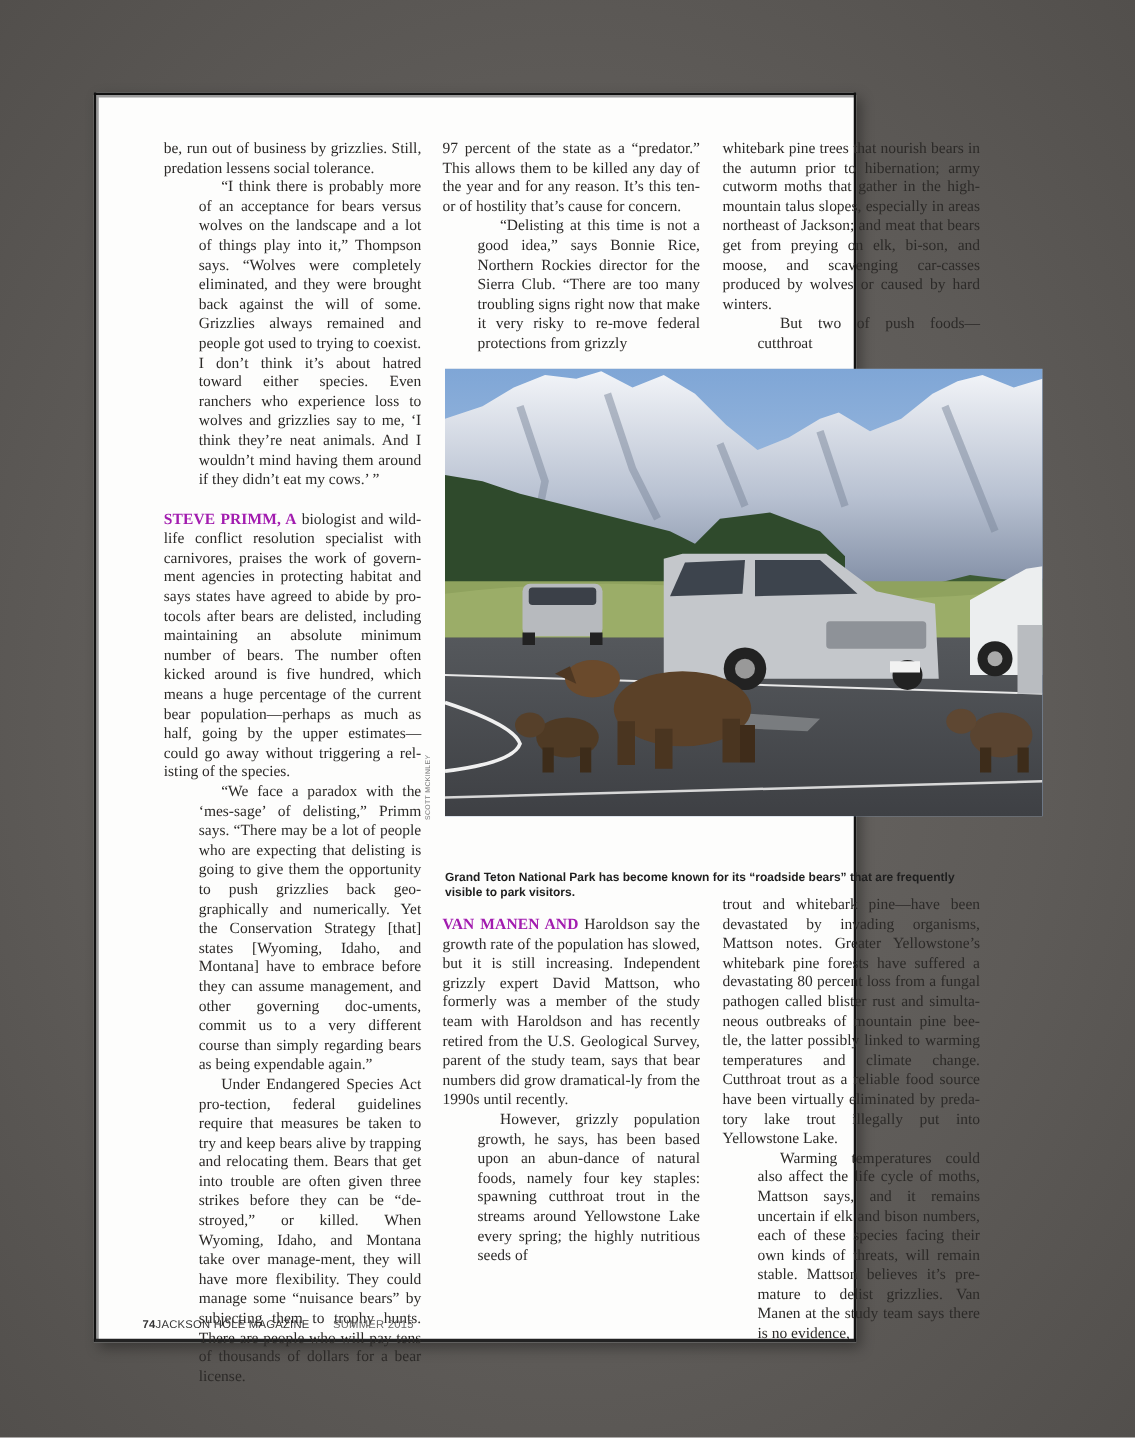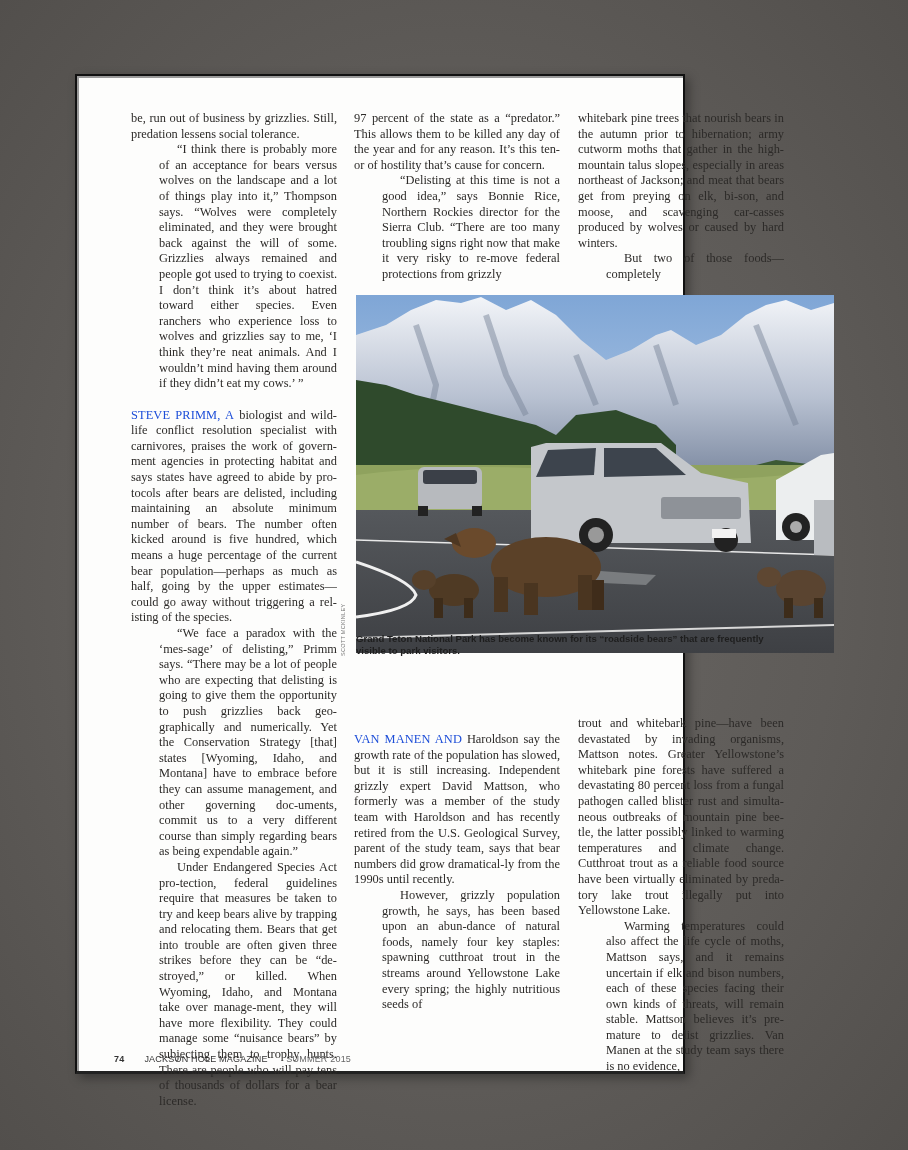--- a/index.html
+++ b/index.html
@@ -75,7 +75,7 @@
     </div>
   <div class="col" id="c3">
       <p>whitebark pine trees that nourish bears in the autumn prior to hibernation; army cutworm moths that gather in the high-mountain talus slopes, especially in areas northeast of Jackson; and meat that bears get from preying on elk, bi-son, and moose, and scavenging car-casses produced by wolves or caused by hard winters.</p>
-      <p class="ind">But two of those foods—completely</p>
+      <p class="ind">But two of push foods—cutthroat</p>
     </div>
 
   <div class="photo">

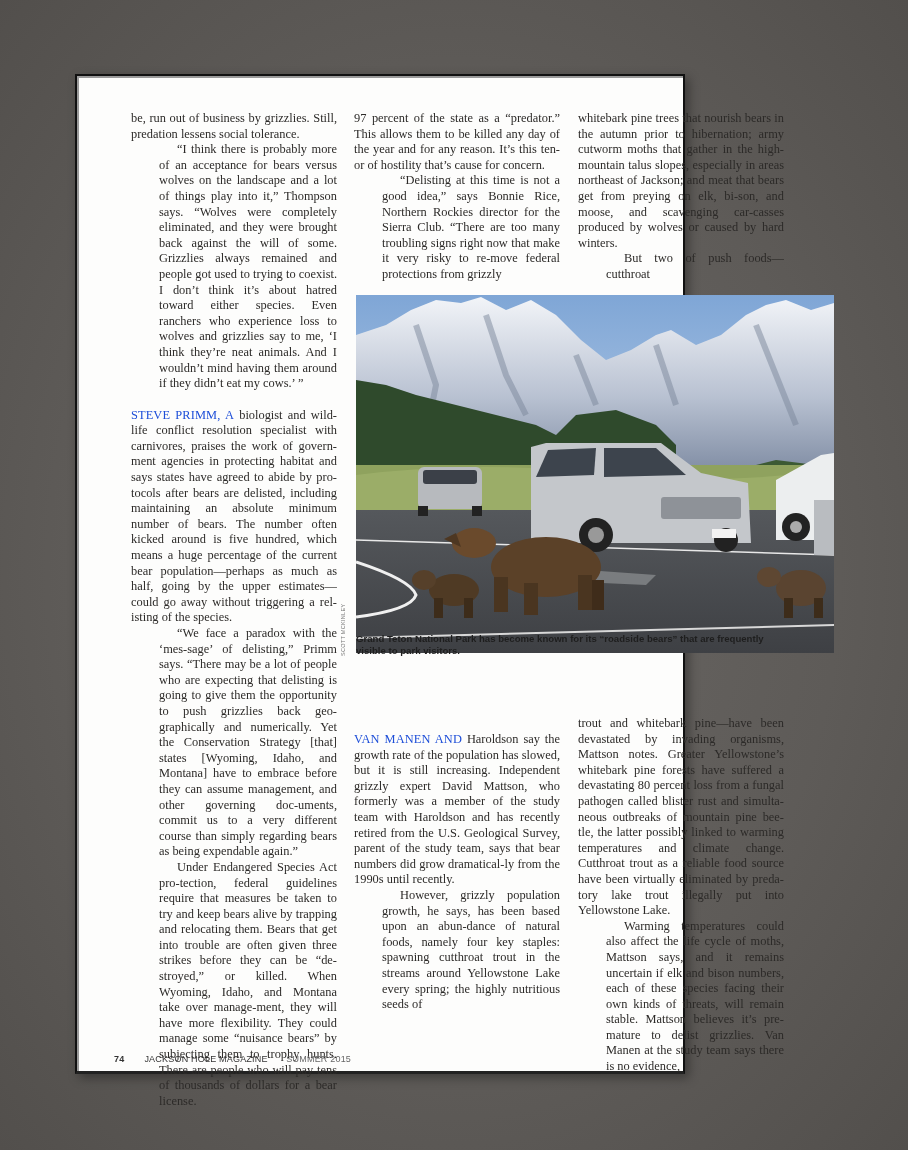--- a/index.html
+++ b/index.html
@@ -25,7 +25,7 @@
   .col p { margin:0; text-indent:0; }
   .col p.ind { text-indent:18px;margin-left:28px; }
   .col p.sec { margin-top:16px; }
-  .col .lead { font-weight:normal; letter-spacing:0.1px; color:#1d4ed8; }
+  .col .lead { font-weight:bold; letter-spacing:0.1px; color:#a21caf; }
   #c1 { left:54px; top:35px; }
   #c2 { left:277px; top:35px; }
   #c3 { left:501px; top:35px; }

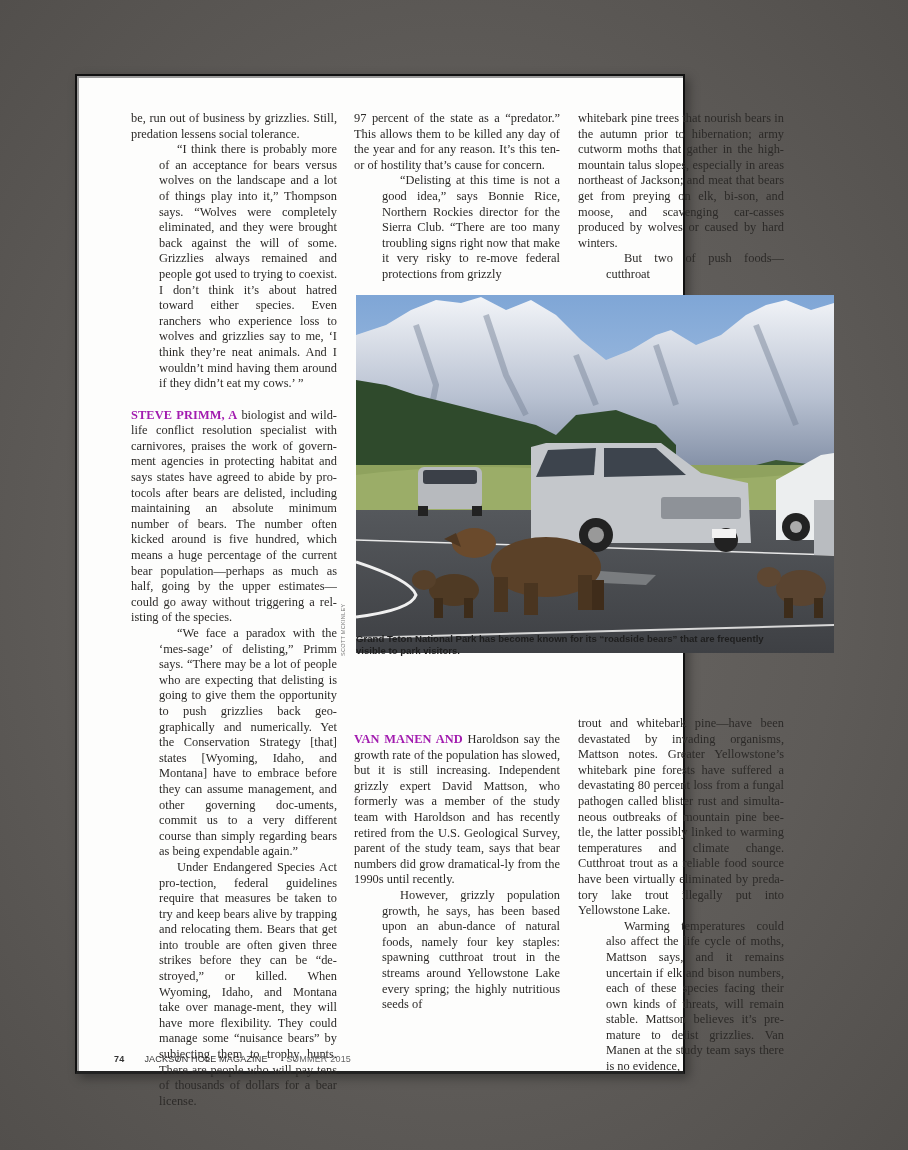--- a/index.html
+++ b/index.html
@@ -44,7 +44,7 @@
     letter-spacing:0.3px; white-space:nowrap;
   }
   .caption {
-    position:absolute; left:279px; top:557px; width:440px;
+    position:absolute; left:279px; top:621px; width:440px;
     font-family:"Liberation Sans", "DejaVu Sans", sans-serif;
     font-size:9.6px; line-height:12.2px; font-weight:bold; color:#1e1e1e;
   }

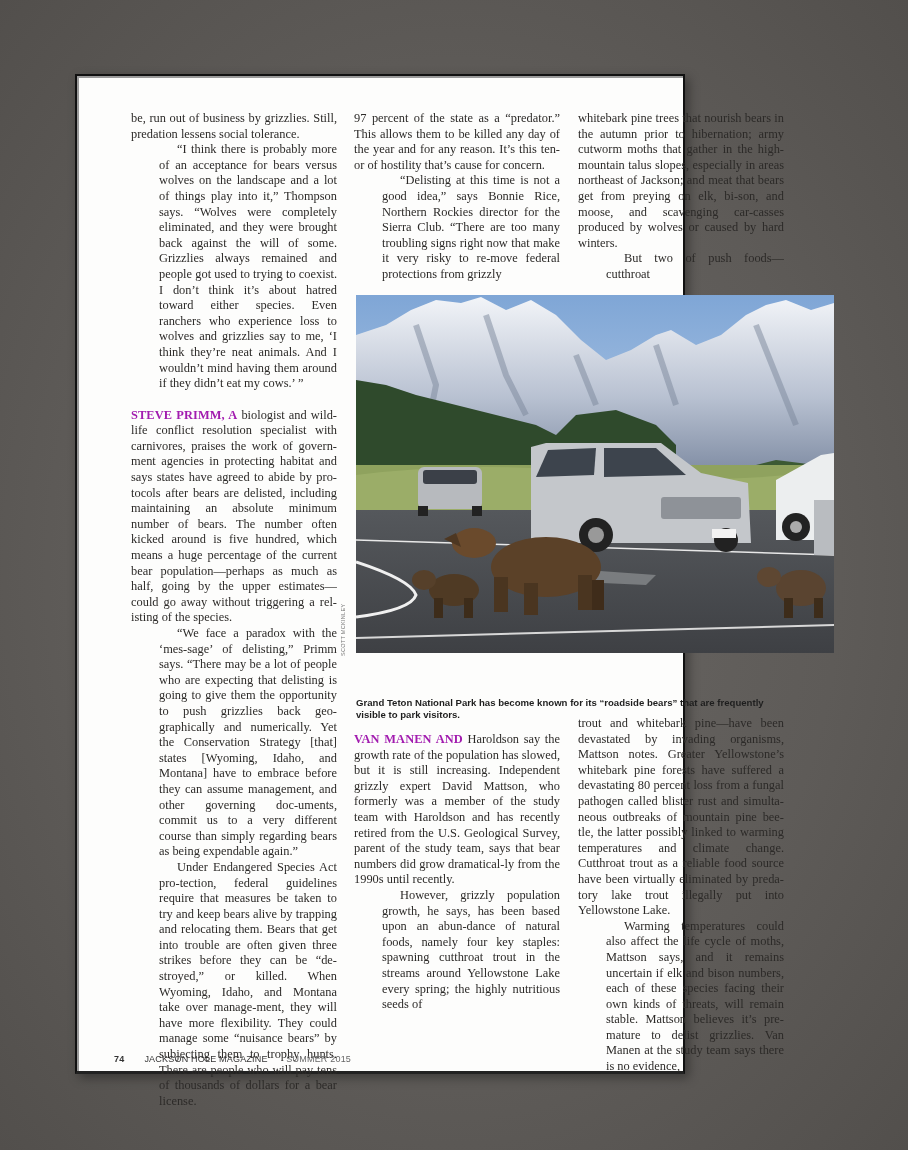--- a/index.html
+++ b/index.html
@@ -53,7 +53,7 @@
     font-family:"Liberation Sans", "DejaVu Sans", sans-serif;
     font-size:9px; color:#333; letter-spacing:0.2px;
   }
-  .footer .num { font-weight:bold; margin-right:20px; }
+  .footer .num { font-weight:bold; margin-right:0; }
   .footer .mag { font-weight:normal; }
   .footer .issue { color:#666; margin-left:16px; }
 </style>

